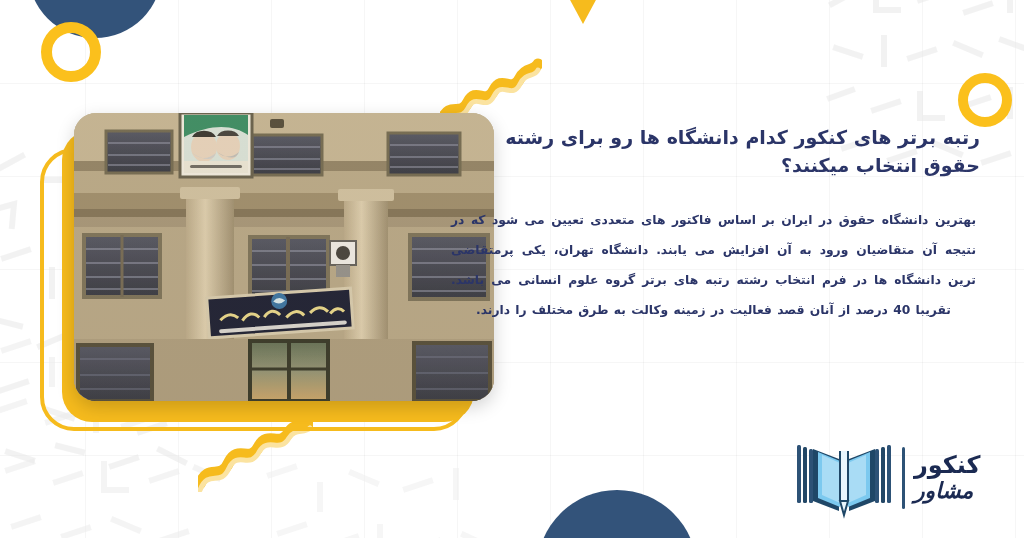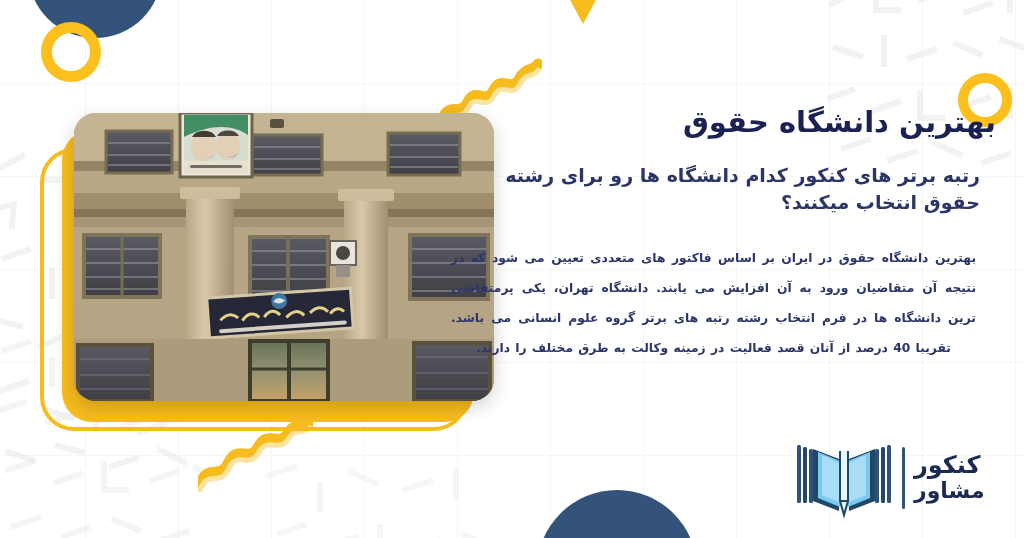--- a/index.html
+++ b/index.html
@@ -349,7 +349,6 @@
   </div>
 
   <div class="content">
-    <h1 class="headline">بهترین دانشگاه حقوق</h1>
     <p class="subhead">رتبه برتر های کنکور کدام دانشگاه ها رو برای رشته حقوق انتخاب میکنند؟</p>
     <p class="body-copy">بهترین دانشگاه حقوق در ایران بر اساس فاکتور های متعددی تعیین می شود که در نتیجه آن متقاضیان ورود به آن افزایش می یابند. دانشگاه تهران، یکی پرمتقاضی ترین دانشگاه ها در فرم انتخاب رشته رتبه های برتر گروه علوم انسانی می باشد. تقریبا 40 درصد از آنان قصد فعالیت در زمینه وکالت به طرق مختلف را دارند.</p>
   </div>

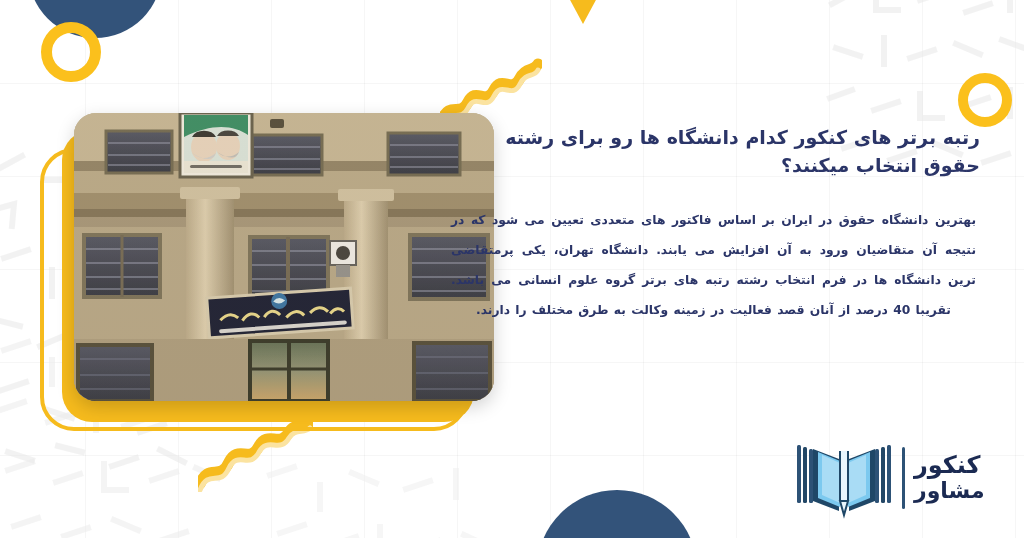--- a/index.html
+++ b/index.html
@@ -101,7 +101,7 @@
     color:#1b2a52;font-weight:bold;line-height:1.12;
   }
   .logo-word-1{font-size:24px;letter-spacing:1px;}
-  .logo-word-2{font-size:22px;letter-spacing:1px;}
+  .logo-word-2{font-size:22px;letter-spacing:1px;font-style:italic;}
 </style>
 </head>
 <body>

